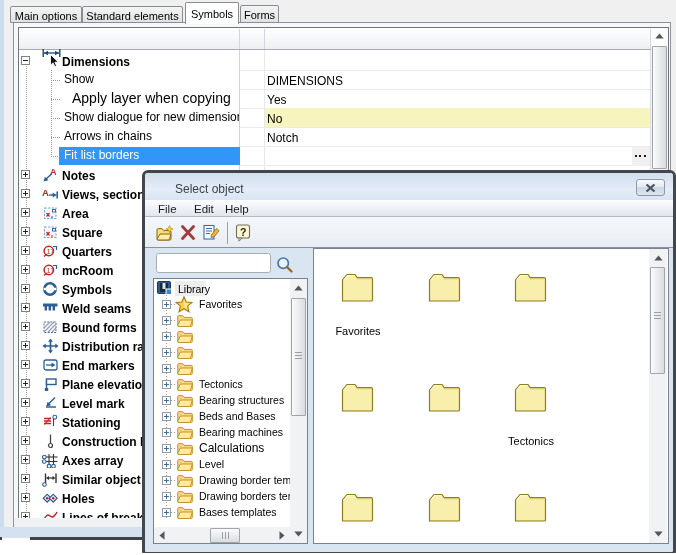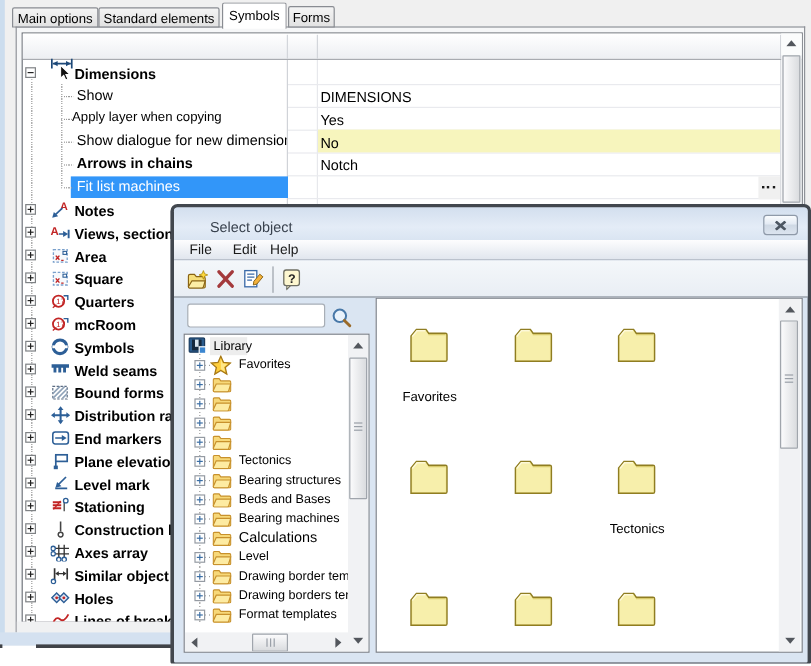--- a/index.html
+++ b/index.html
@@ -64,7 +64,7 @@
 </svg>
 <div class="txt" style="left:62px;top:61.5px;font-size:12px;color:#000;font-weight:bold;line-height:0;">Dimensions</div>
 <div class="abs" style="left:64px;top:70.0px;width:175px;height:19px;line-height:19px;font-size:12px;color:#000;overflow:hidden;white-space:nowrap;">Show</div>
-<div class="abs" style="left:60px;top:89.0px;width:175px;height:19px;line-height:19px;font-size:11px;color:#000;overflow:hidden;white-space:nowrap;">Apply layer when copying</div>
+<div class="abs" style="left:72px;top:89.0px;width:175px;height:19px;line-height:19px;font-size:14px;color:#000;overflow:hidden;white-space:nowrap;">Apply layer when copying</div>
 <div class="abs" style="left:64px;top:108.0px;width:175px;height:19px;line-height:19px;font-size:12px;color:#000;overflow:hidden;white-space:nowrap;">Show dialogue for new dimension</div>
 <div class="abs" style="left:64px;top:127.0px;width:175px;height:19px;line-height:19px;font-size:12px;color:#000;overflow:hidden;white-space:nowrap;font-weight:bold;">Arrows in chains</div>
 <div class="abs" style="left:64px;top:146.0px;width:175px;height:19px;line-height:19px;font-size:12px;color:#fff;overflow:hidden;white-space:nowrap;">Fit list machines</div>

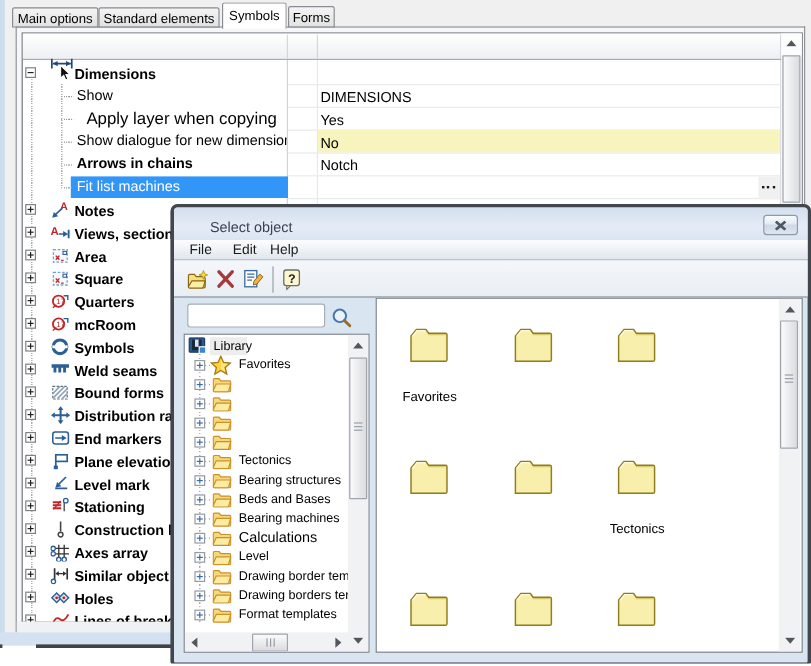--- a/index.html
+++ b/index.html
@@ -66,7 +66,7 @@
 <div class="abs" style="left:64px;top:70.0px;width:175px;height:19px;line-height:19px;font-size:12px;color:#000;overflow:hidden;white-space:nowrap;">Show</div>
 <div class="abs" style="left:72px;top:89.0px;width:175px;height:19px;line-height:19px;font-size:14px;color:#000;overflow:hidden;white-space:nowrap;">Apply layer when copying</div>
 <div class="abs" style="left:64px;top:108.0px;width:175px;height:19px;line-height:19px;font-size:12px;color:#000;overflow:hidden;white-space:nowrap;">Show dialogue for new dimension</div>
-<div class="abs" style="left:64px;top:127.0px;width:175px;height:19px;line-height:19px;font-size:12px;color:#000;overflow:hidden;white-space:nowrap;font-weight:bold;">Arrows in chains</div>
+<div class="abs" style="left:64px;top:127.0px;width:175px;height:19px;line-height:19px;font-size:12px;color:#000;overflow:hidden;white-space:nowrap;">Arrows in chains</div>
 <div class="abs" style="left:64px;top:146.0px;width:175px;height:19px;line-height:19px;font-size:12px;color:#fff;overflow:hidden;white-space:nowrap;">Fit list machines</div>
 <div class="txt" style="left:267px;top:80.5px;font-size:12px;color:#000;font-weight:normal;line-height:0;">DIMENSIONS</div>
 <div class="txt" style="left:267px;top:99.5px;font-size:12px;color:#000;font-weight:normal;line-height:0;">Yes</div>

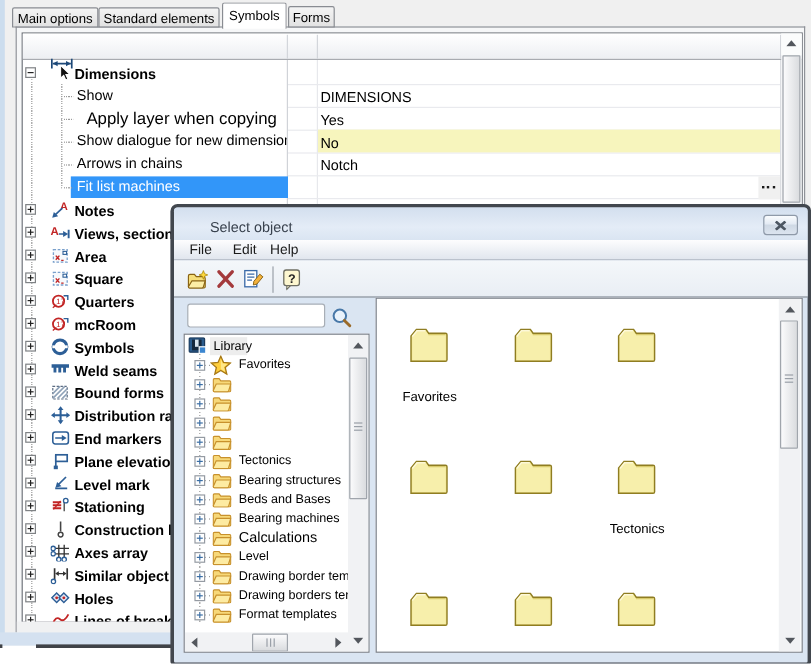--- a/index.html
+++ b/index.html
@@ -67,7 +67,7 @@
 <div class="abs" style="left:72px;top:89.0px;width:175px;height:19px;line-height:19px;font-size:14px;color:#000;overflow:hidden;white-space:nowrap;">Apply layer when copying</div>
 <div class="abs" style="left:64px;top:108.0px;width:175px;height:19px;line-height:19px;font-size:12px;color:#000;overflow:hidden;white-space:nowrap;">Show dialogue for new dimension</div>
 <div class="abs" style="left:64px;top:127.0px;width:175px;height:19px;line-height:19px;font-size:12px;color:#000;overflow:hidden;white-space:nowrap;">Arrows in chains</div>
-<div class="abs" style="left:64px;top:146.0px;width:175px;height:19px;line-height:19px;font-size:12px;color:#fff;overflow:hidden;white-space:nowrap;">Fit list machines</div>
+<div class="abs" style="left:64px;top:146.0px;width:175px;height:19px;line-height:19px;font-size:12px;color:#fff;overflow:hidden;white-space:nowrap;">Fit list borders</div>
 <div class="txt" style="left:267px;top:80.5px;font-size:12px;color:#000;font-weight:normal;line-height:0;">DIMENSIONS</div>
 <div class="txt" style="left:267px;top:99.5px;font-size:12px;color:#000;font-weight:normal;line-height:0;">Yes</div>
 <div class="txt" style="left:267px;top:118.5px;font-size:12px;color:#000;font-weight:normal;line-height:0;">No</div>

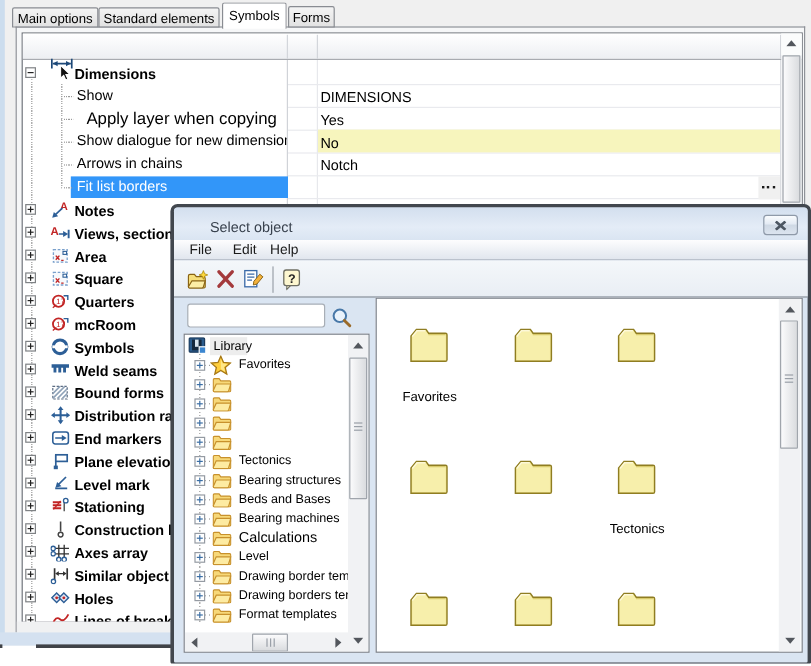--- a/index.html
+++ b/index.html
@@ -434,7 +434,7 @@
 <path d="M0.7,11.5 V2.6 q0,-1 1,-1 h3.9 l1.4,1.8 h7.3 q1,0 1,1 V11.5 q0,1 -1,1 H1.7 q-1,0 -1,-1 Z" fill="#f7d879" stroke="#c8912c" stroke-width="1"></path>
 <path d="M0.7,11.5 L3.2,6 h12.1 l-1.7,5.6 q-0.2,0.9 -1.2,0.9 H1.7 q-1,0 -1,-1 Z" fill="#fdeba2" stroke="#c8912c" stroke-width="1"></path>
 </svg>
-<div class="abs" style="left:45px;top:225px;width:91px;height:16px;line-height:16px;font-size:10.5px;overflow:hidden;white-space:nowrap;">Format templates</div>
+<div class="abs" style="left:45px;top:225px;width:91px;height:16px;line-height:16px;font-size:10.5px;overflow:hidden;white-space:nowrap;">Bases templates</div>
 <div class="abs" style="left:136px;top:0;width:16.5px;height:264px;background:#f1f2f4;"></div>
 <svg class="abs" style="left:140px;top:6px;" width="9" height="6" viewBox="0 0 9 6">
         <path d="M4.5,0.5 L8.7,5.5 H0.3 Z" fill="#53575d"></path>

